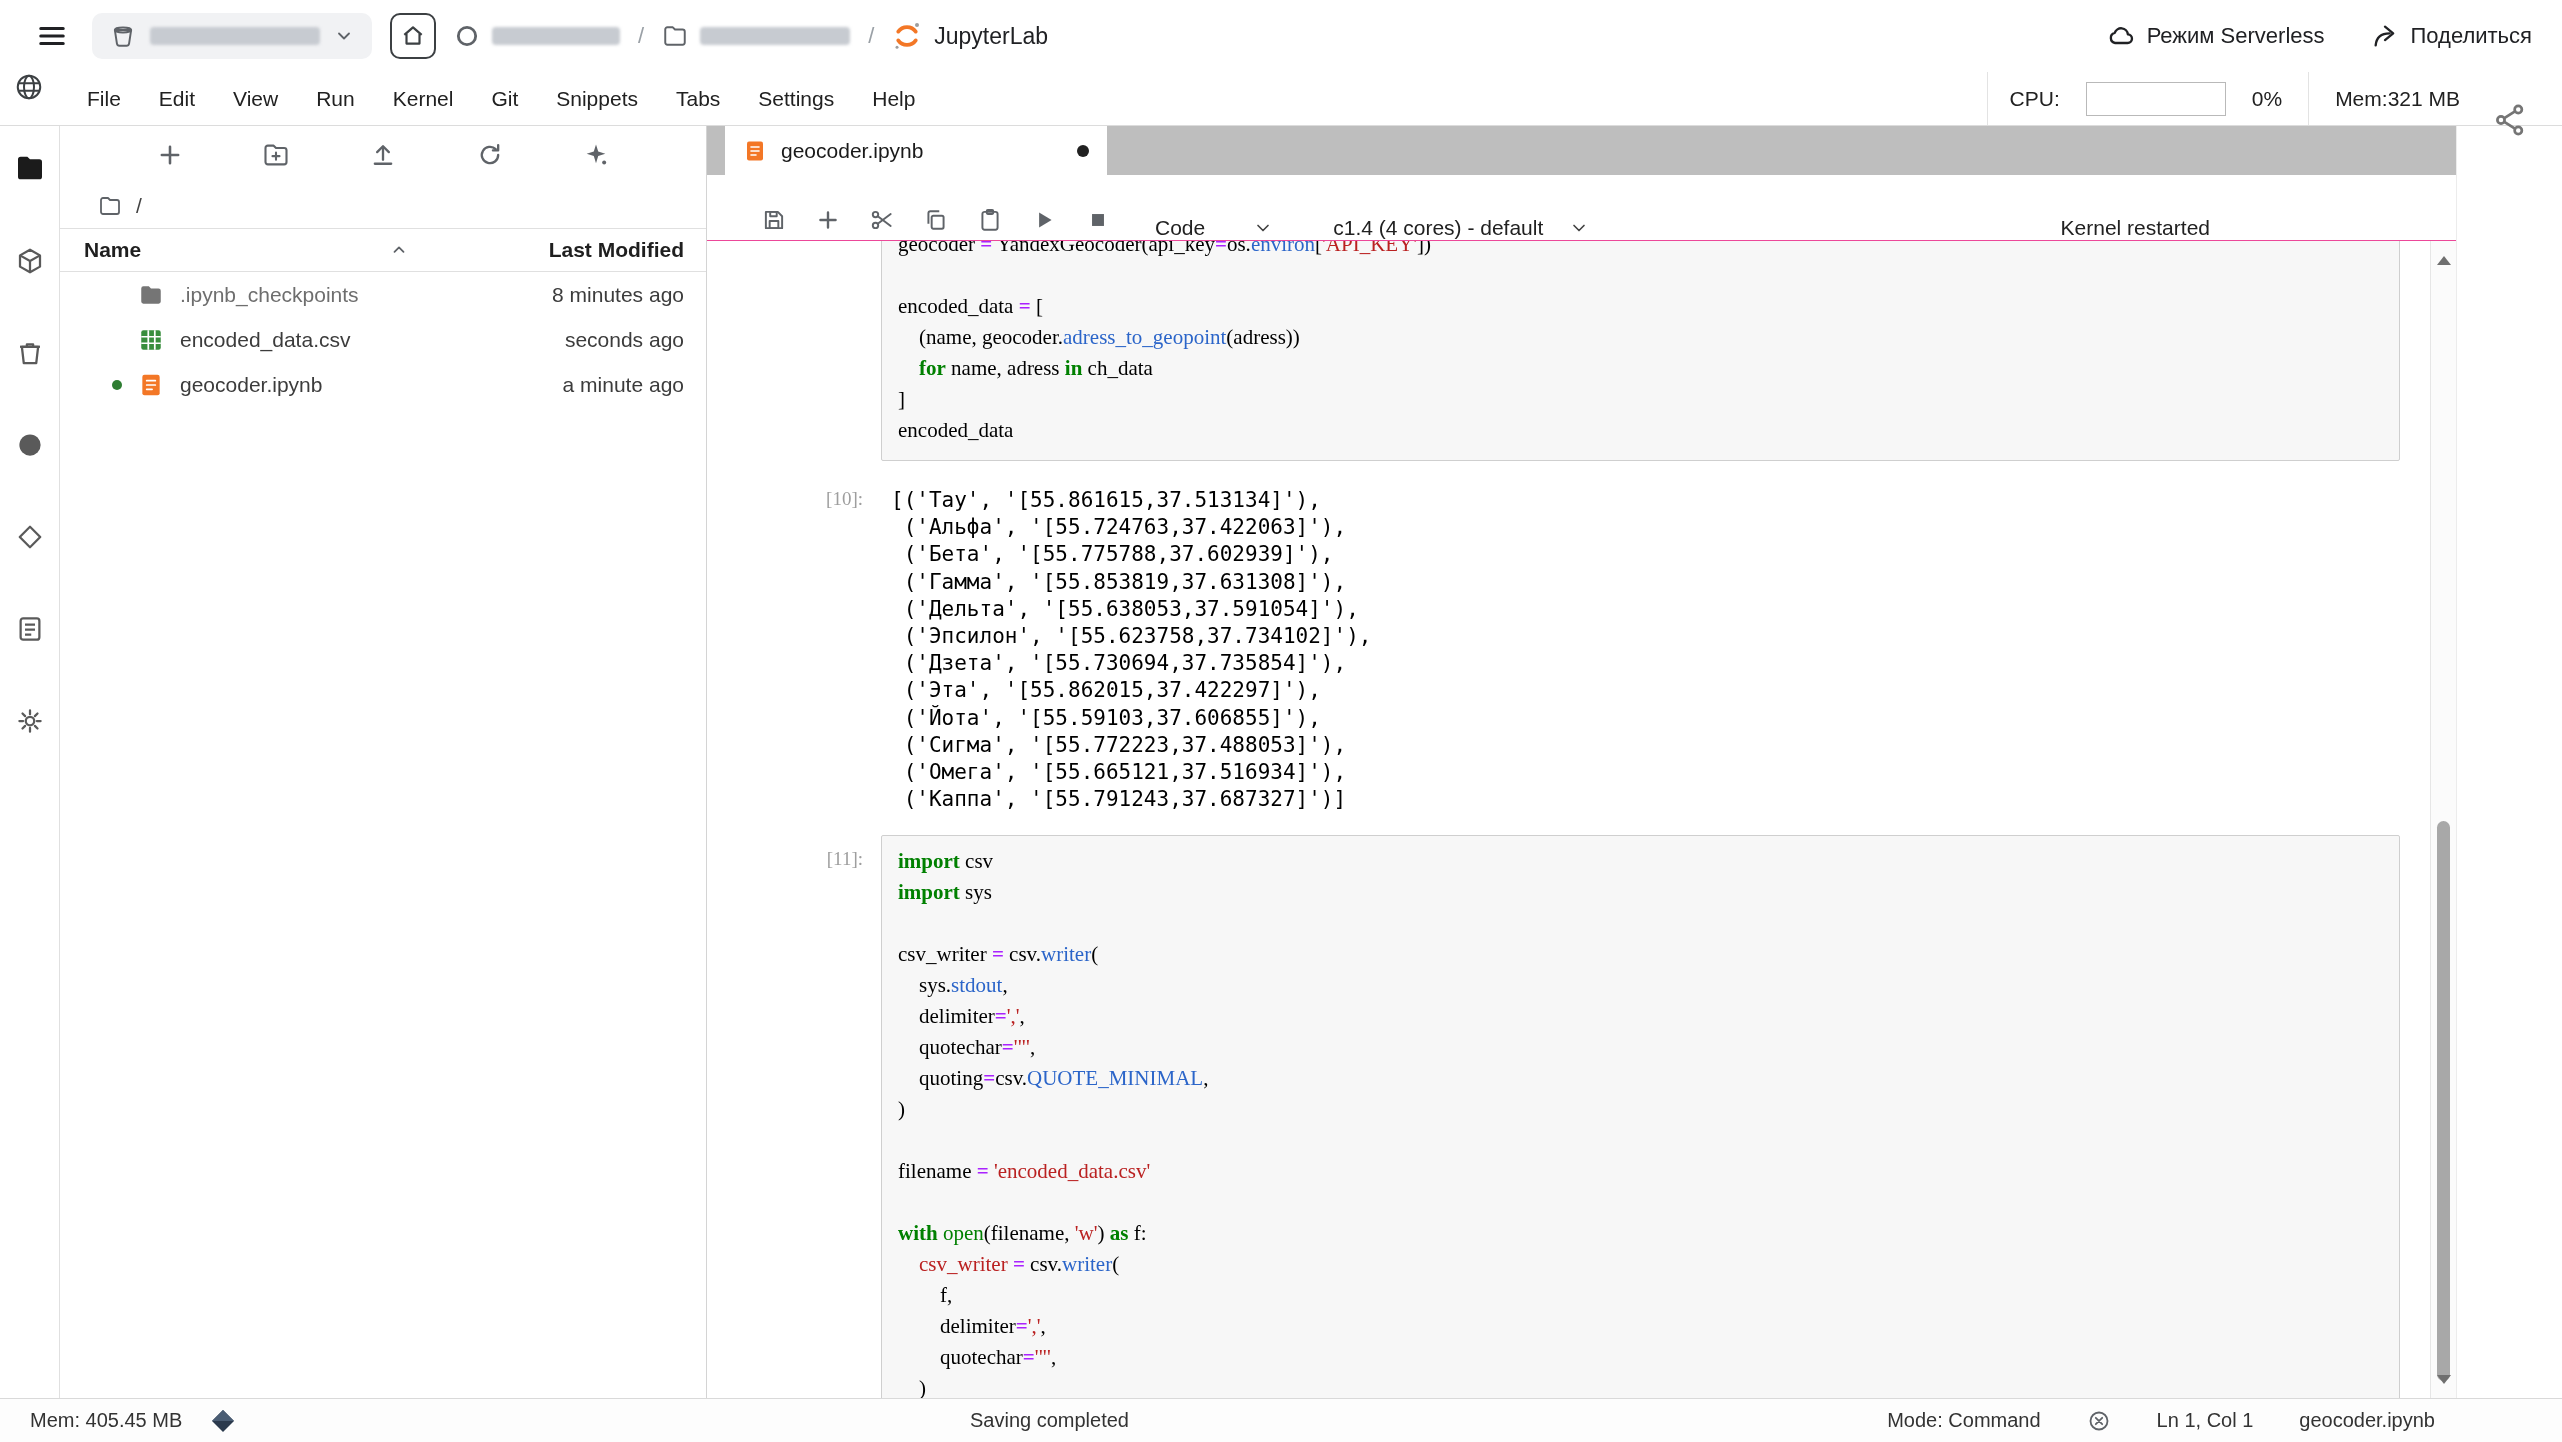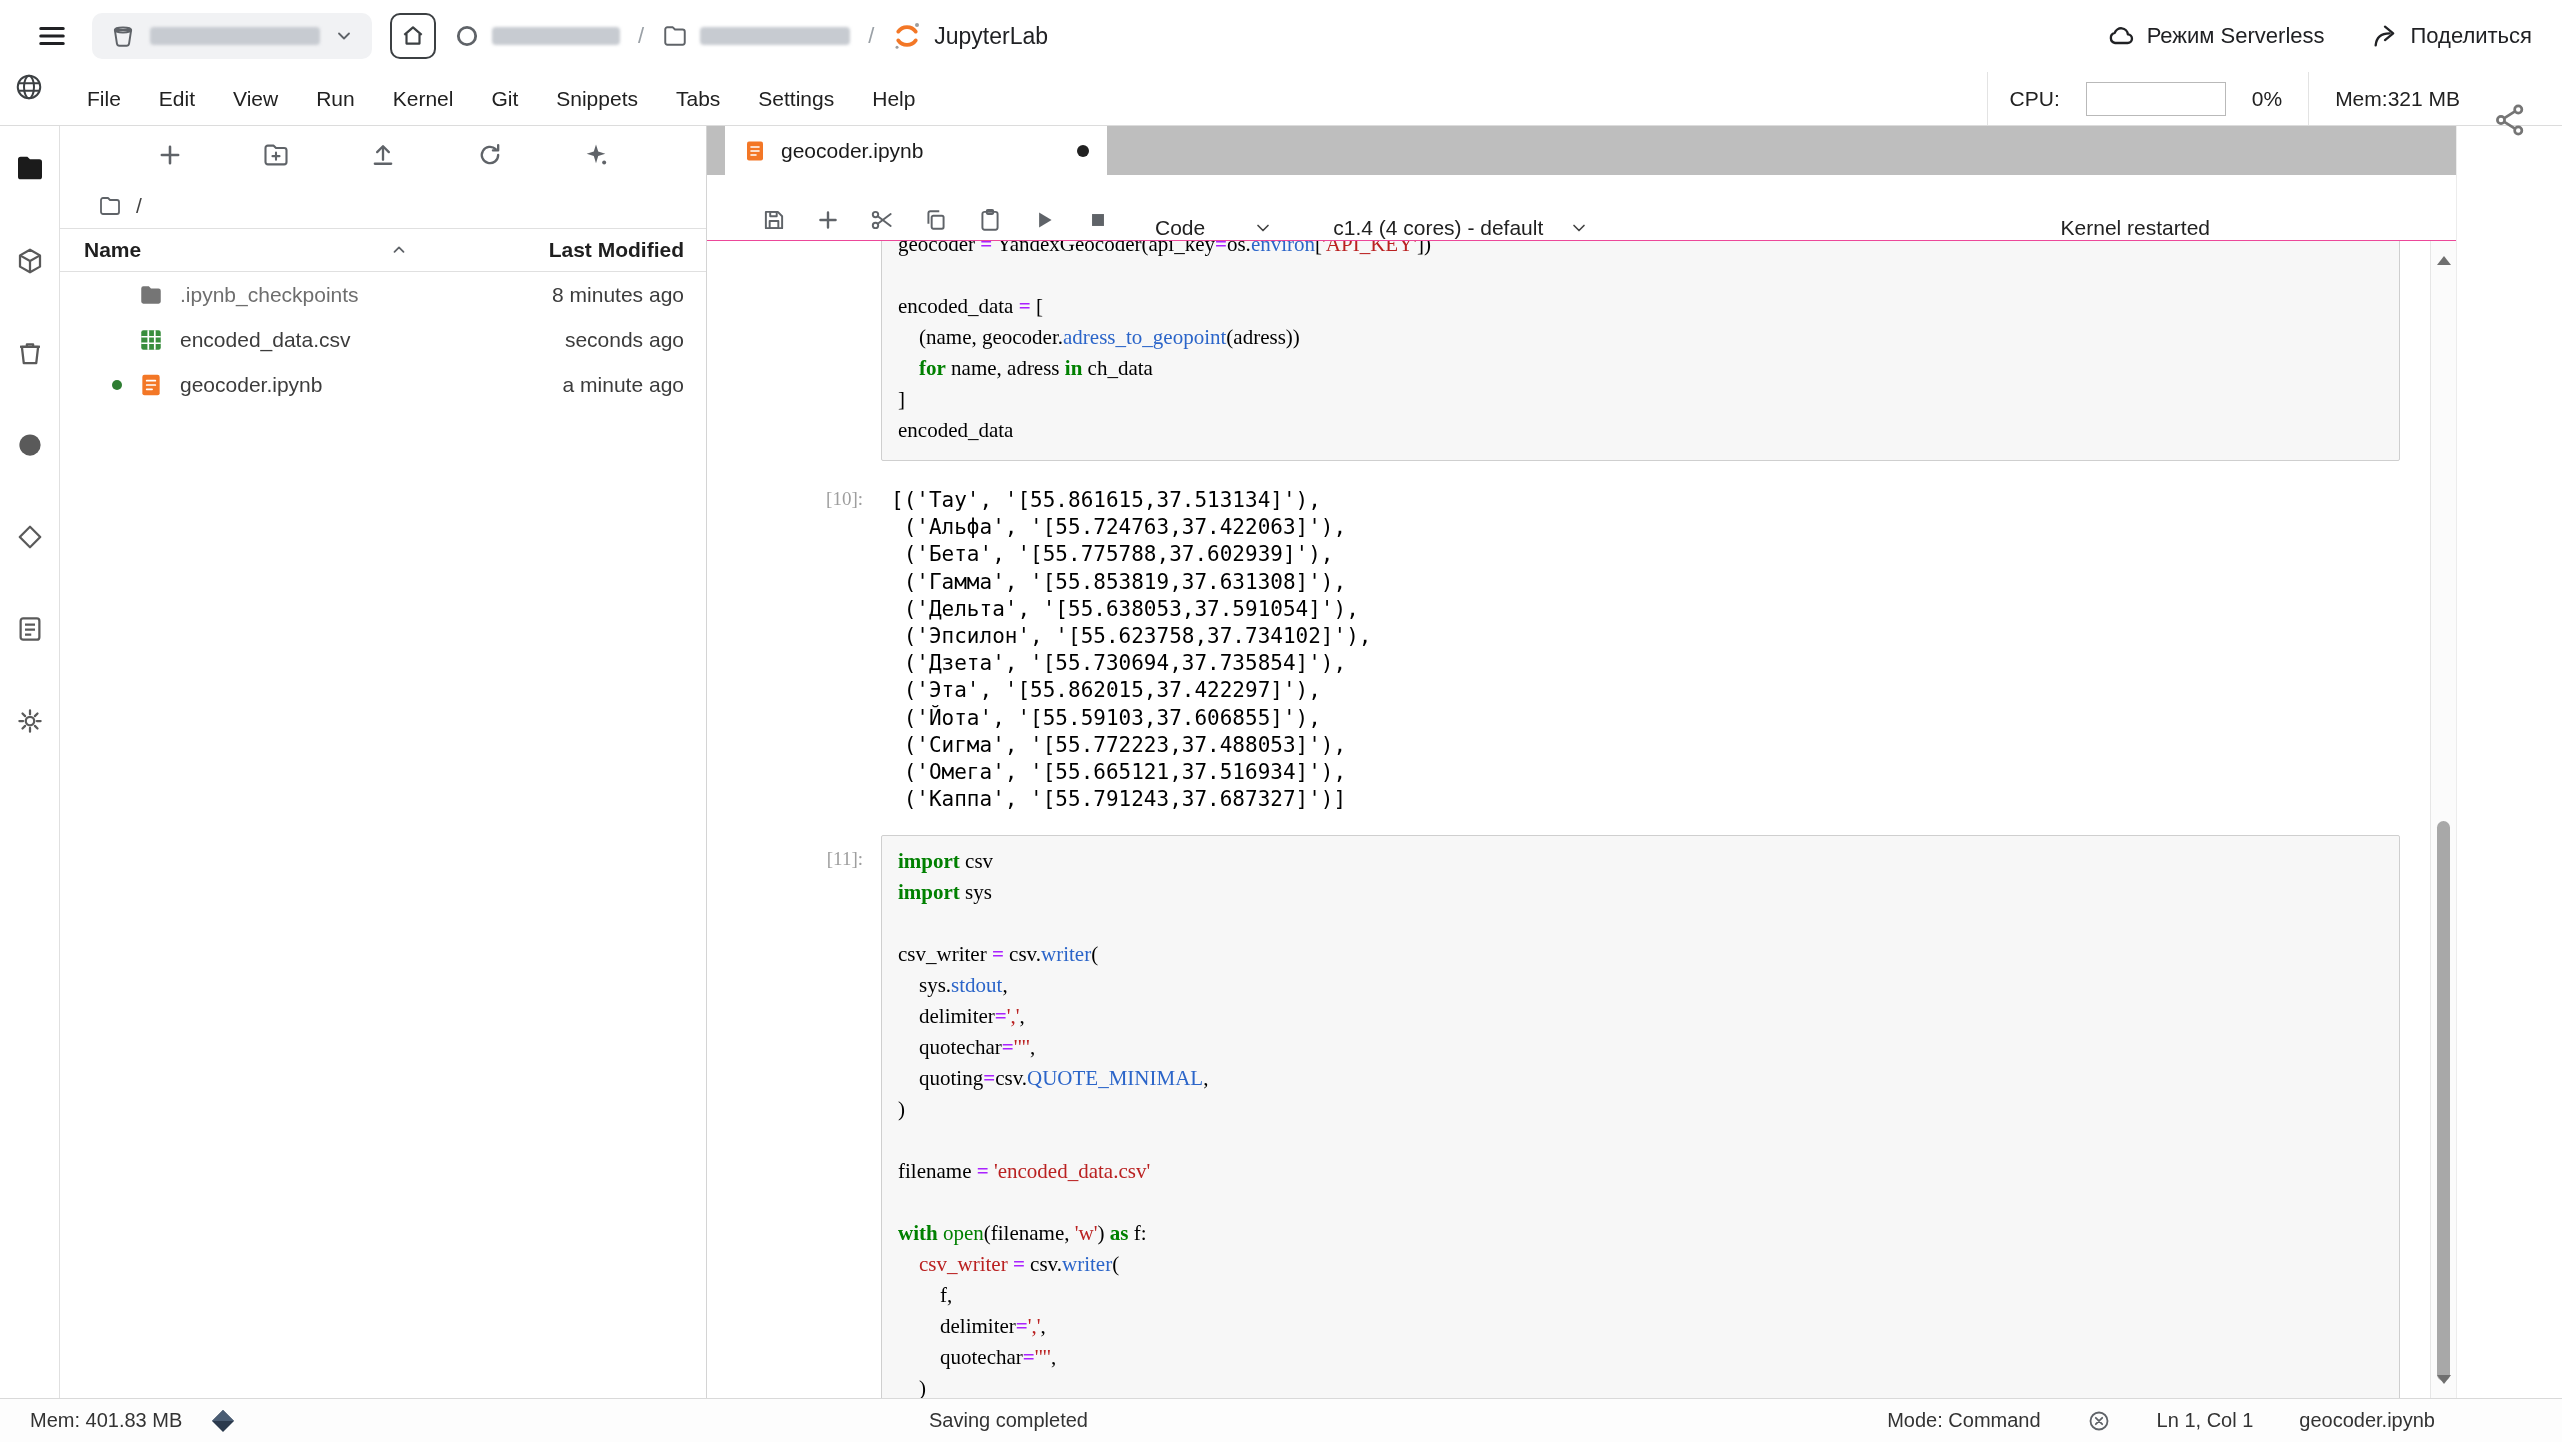--- a/index.html
+++ b/index.html
@@ -479,7 +479,7 @@
 
   <footer class="statusbar">
     <div class="st-left">
-      <span class="st-item">Mem: 401.83 MB</span>
+      <span class="st-item">Mem: 405.45 MB</span>
       <span>
         <svg width="26" height="26" viewBox="0 0 26 26">
             <path d="M13 2 24 13 13 24 2 13z" fill="#2b3a4d"></path>

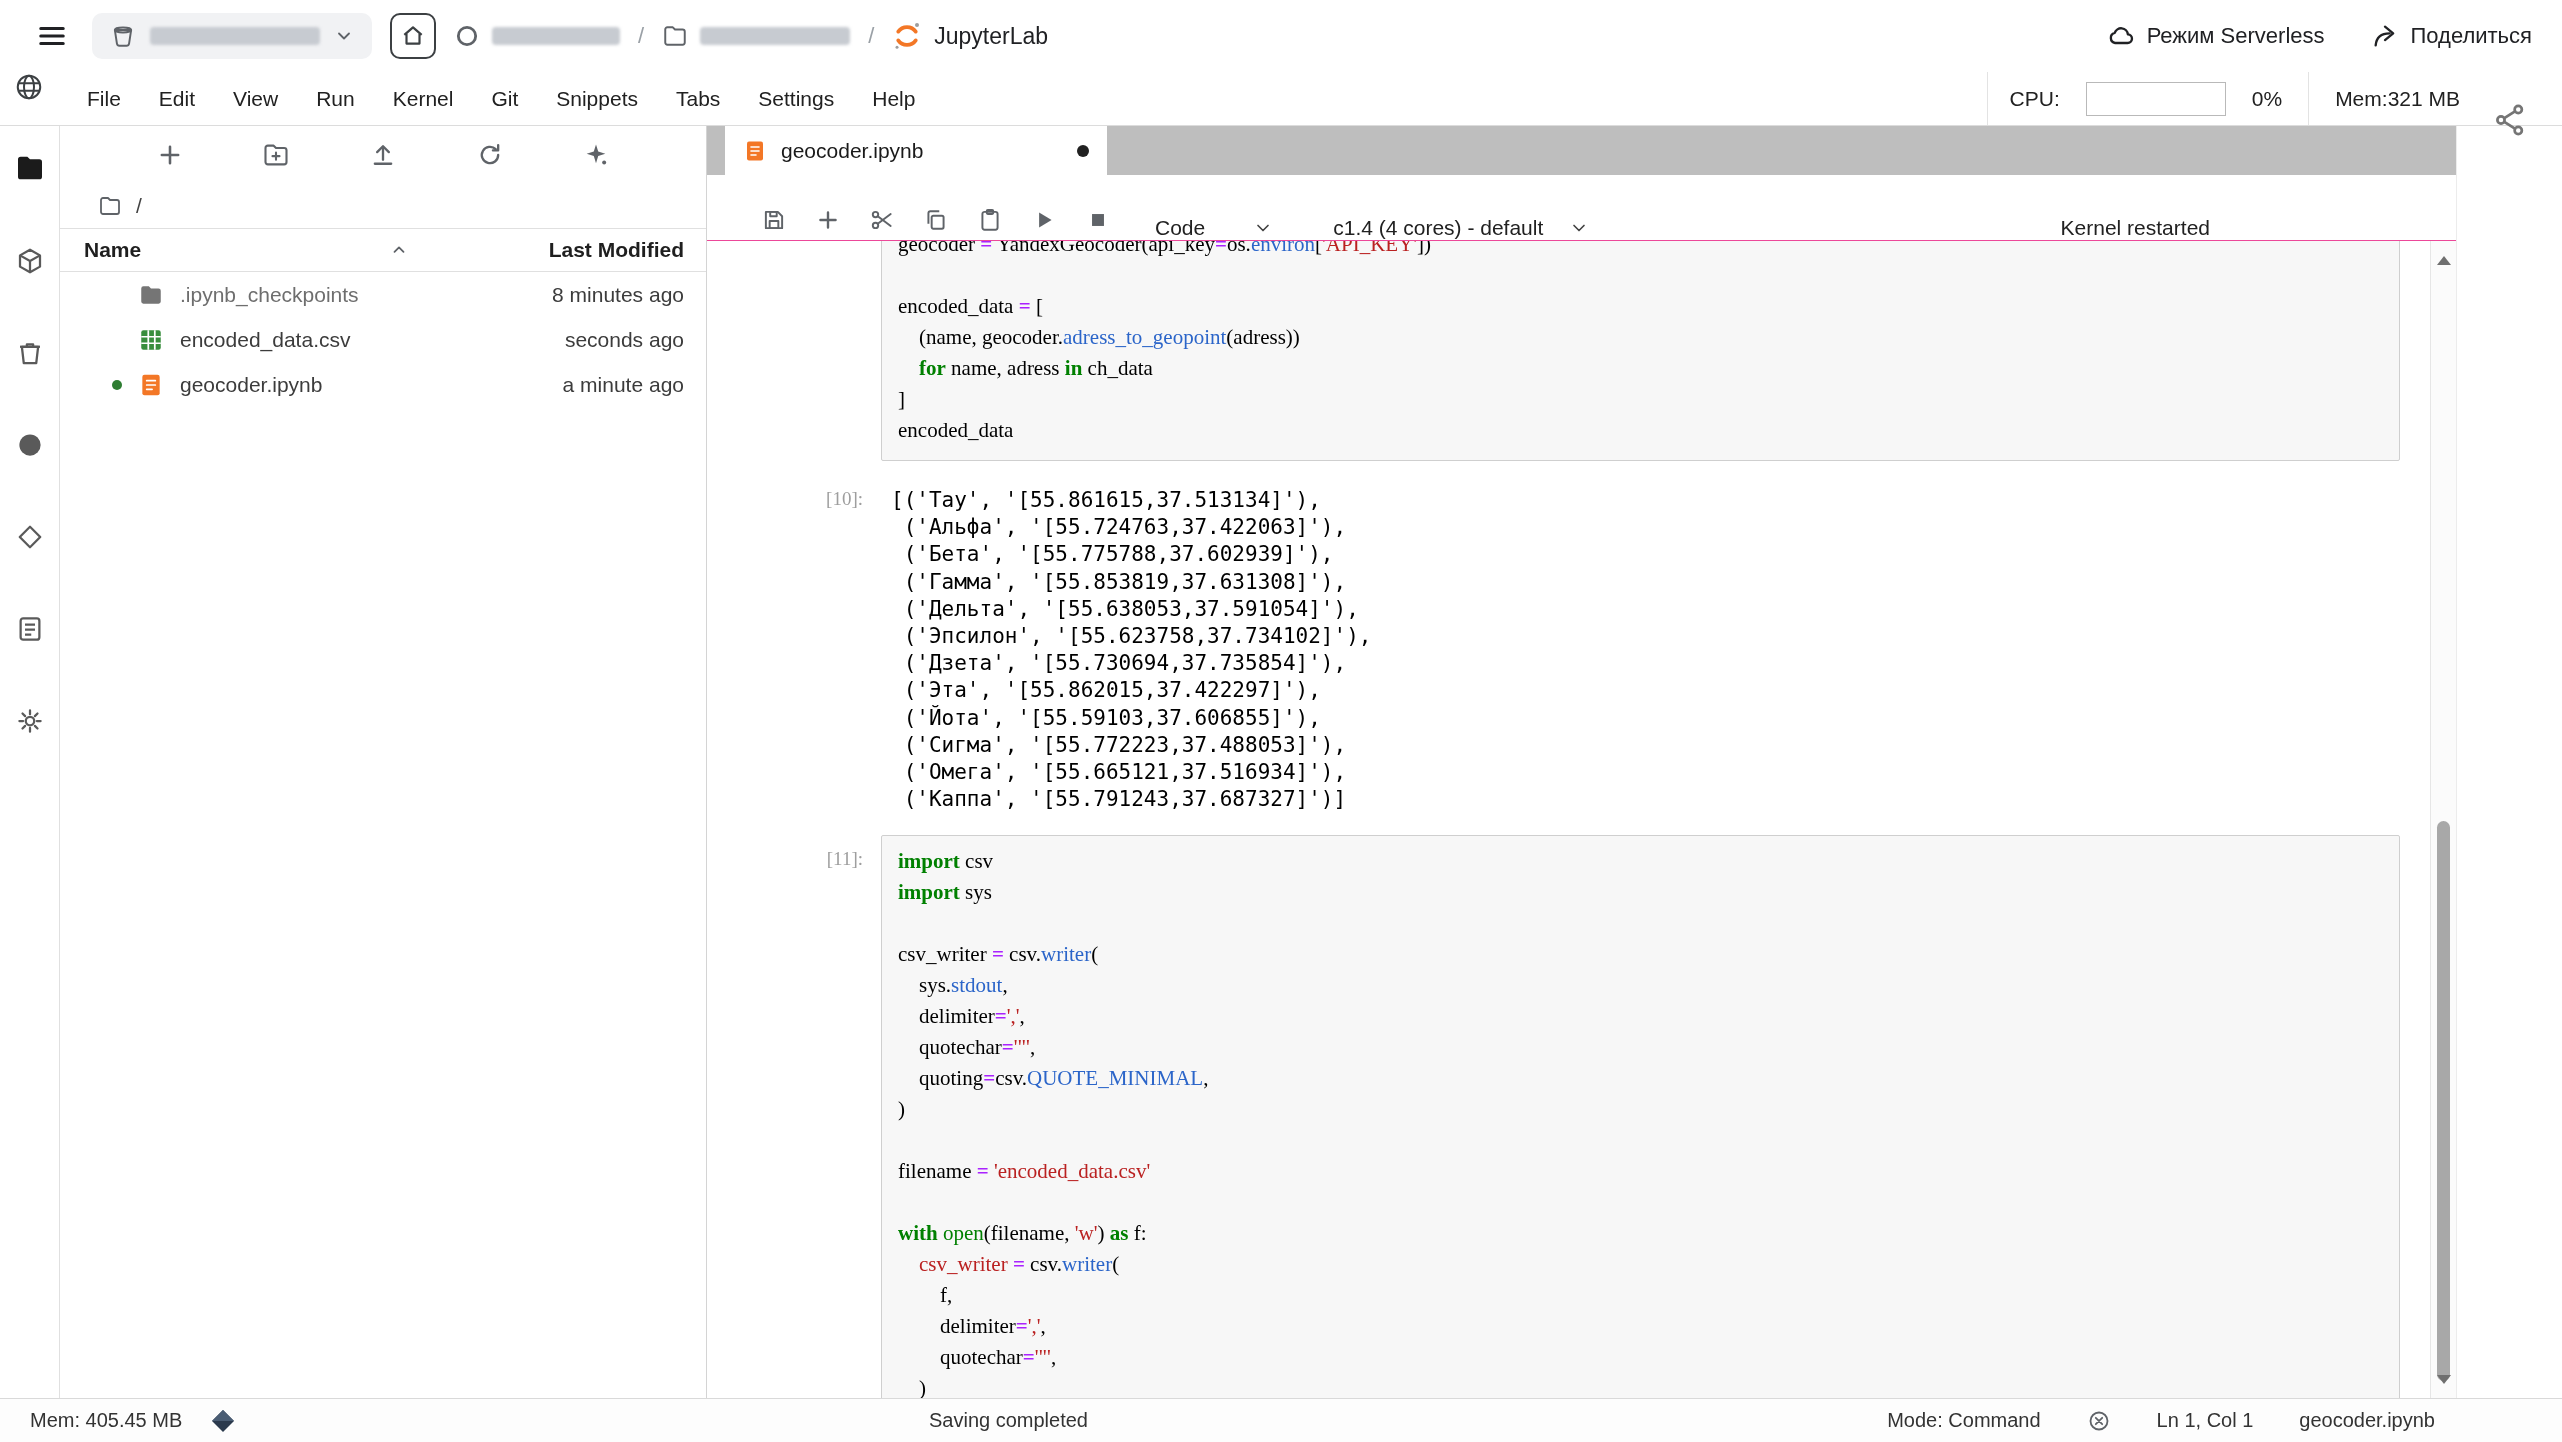--- a/index.html
+++ b/index.html
@@ -100,7 +100,7 @@
   
   .statusbar{height:44px;flex:none;border-top:1px solid #d9d9d9;background:#fdfdfd;position:relative;font-size:20px;color:#333;display:flex;align-items:center}
   .st-left{display:flex;align-items:center;gap:28px;padding-left:30px}
-  .st-msg{position:absolute;left:929px}
+  .st-msg{position:absolute;left:970px}
   .st-right{position:absolute;right:127px;display:flex;align-items:center;gap:46px}
   .st-item{cursor:pointer}
 </style>

